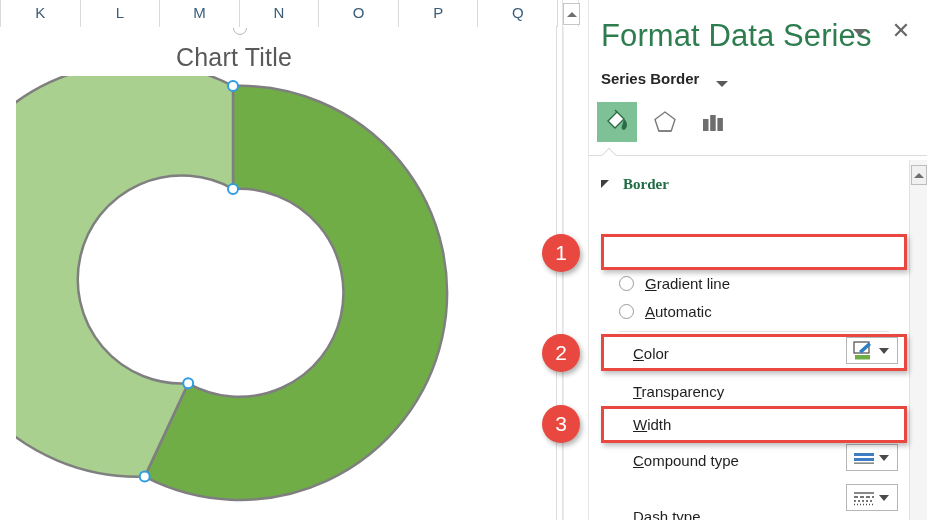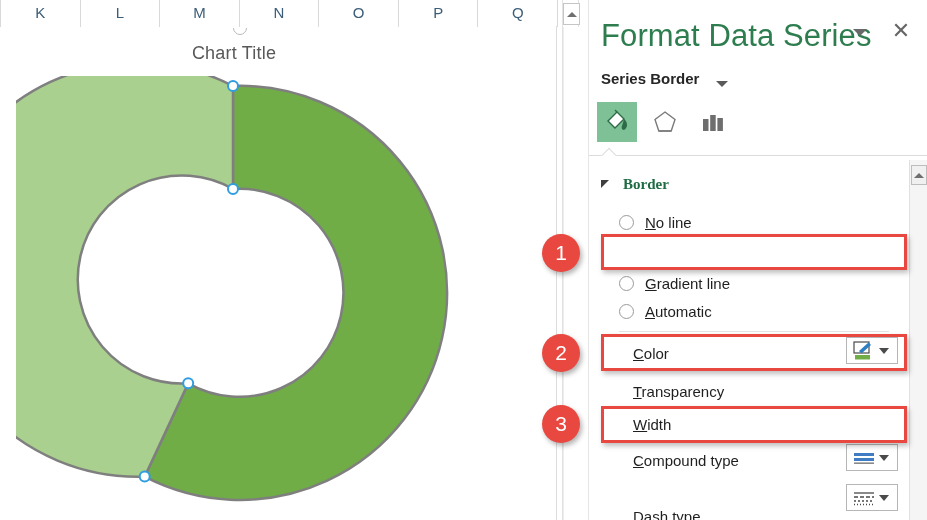--- a/index.html
+++ b/index.html
@@ -57,7 +57,7 @@
     left: 0; top: 15px;
     width: 460px;
     text-align: center;
-    font-size: 18px;
+    font-size: 25px;
     color: #595959;
     letter-spacing: 0.2px;
   }

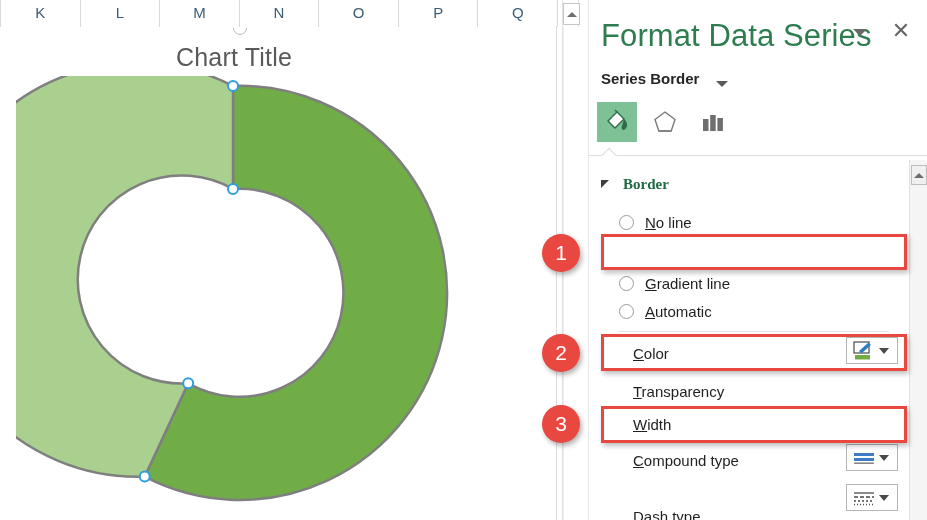--- a/index.html
+++ b/index.html
@@ -386,10 +386,6 @@
       <span class="lbl">Border</span>
     </div>
 
-    <div class="radio-row" style="top:211px">
-      <span class="radio-dot"></span>
-      <span class="radio-label"><span class="u">N</span>o line</span>
-    </div>
     <div class="radio-row" style="top:300px">
       <span class="radio-dot"></span>
       <span class="radio-label"><span class="u">A</span>utomatic</span>

